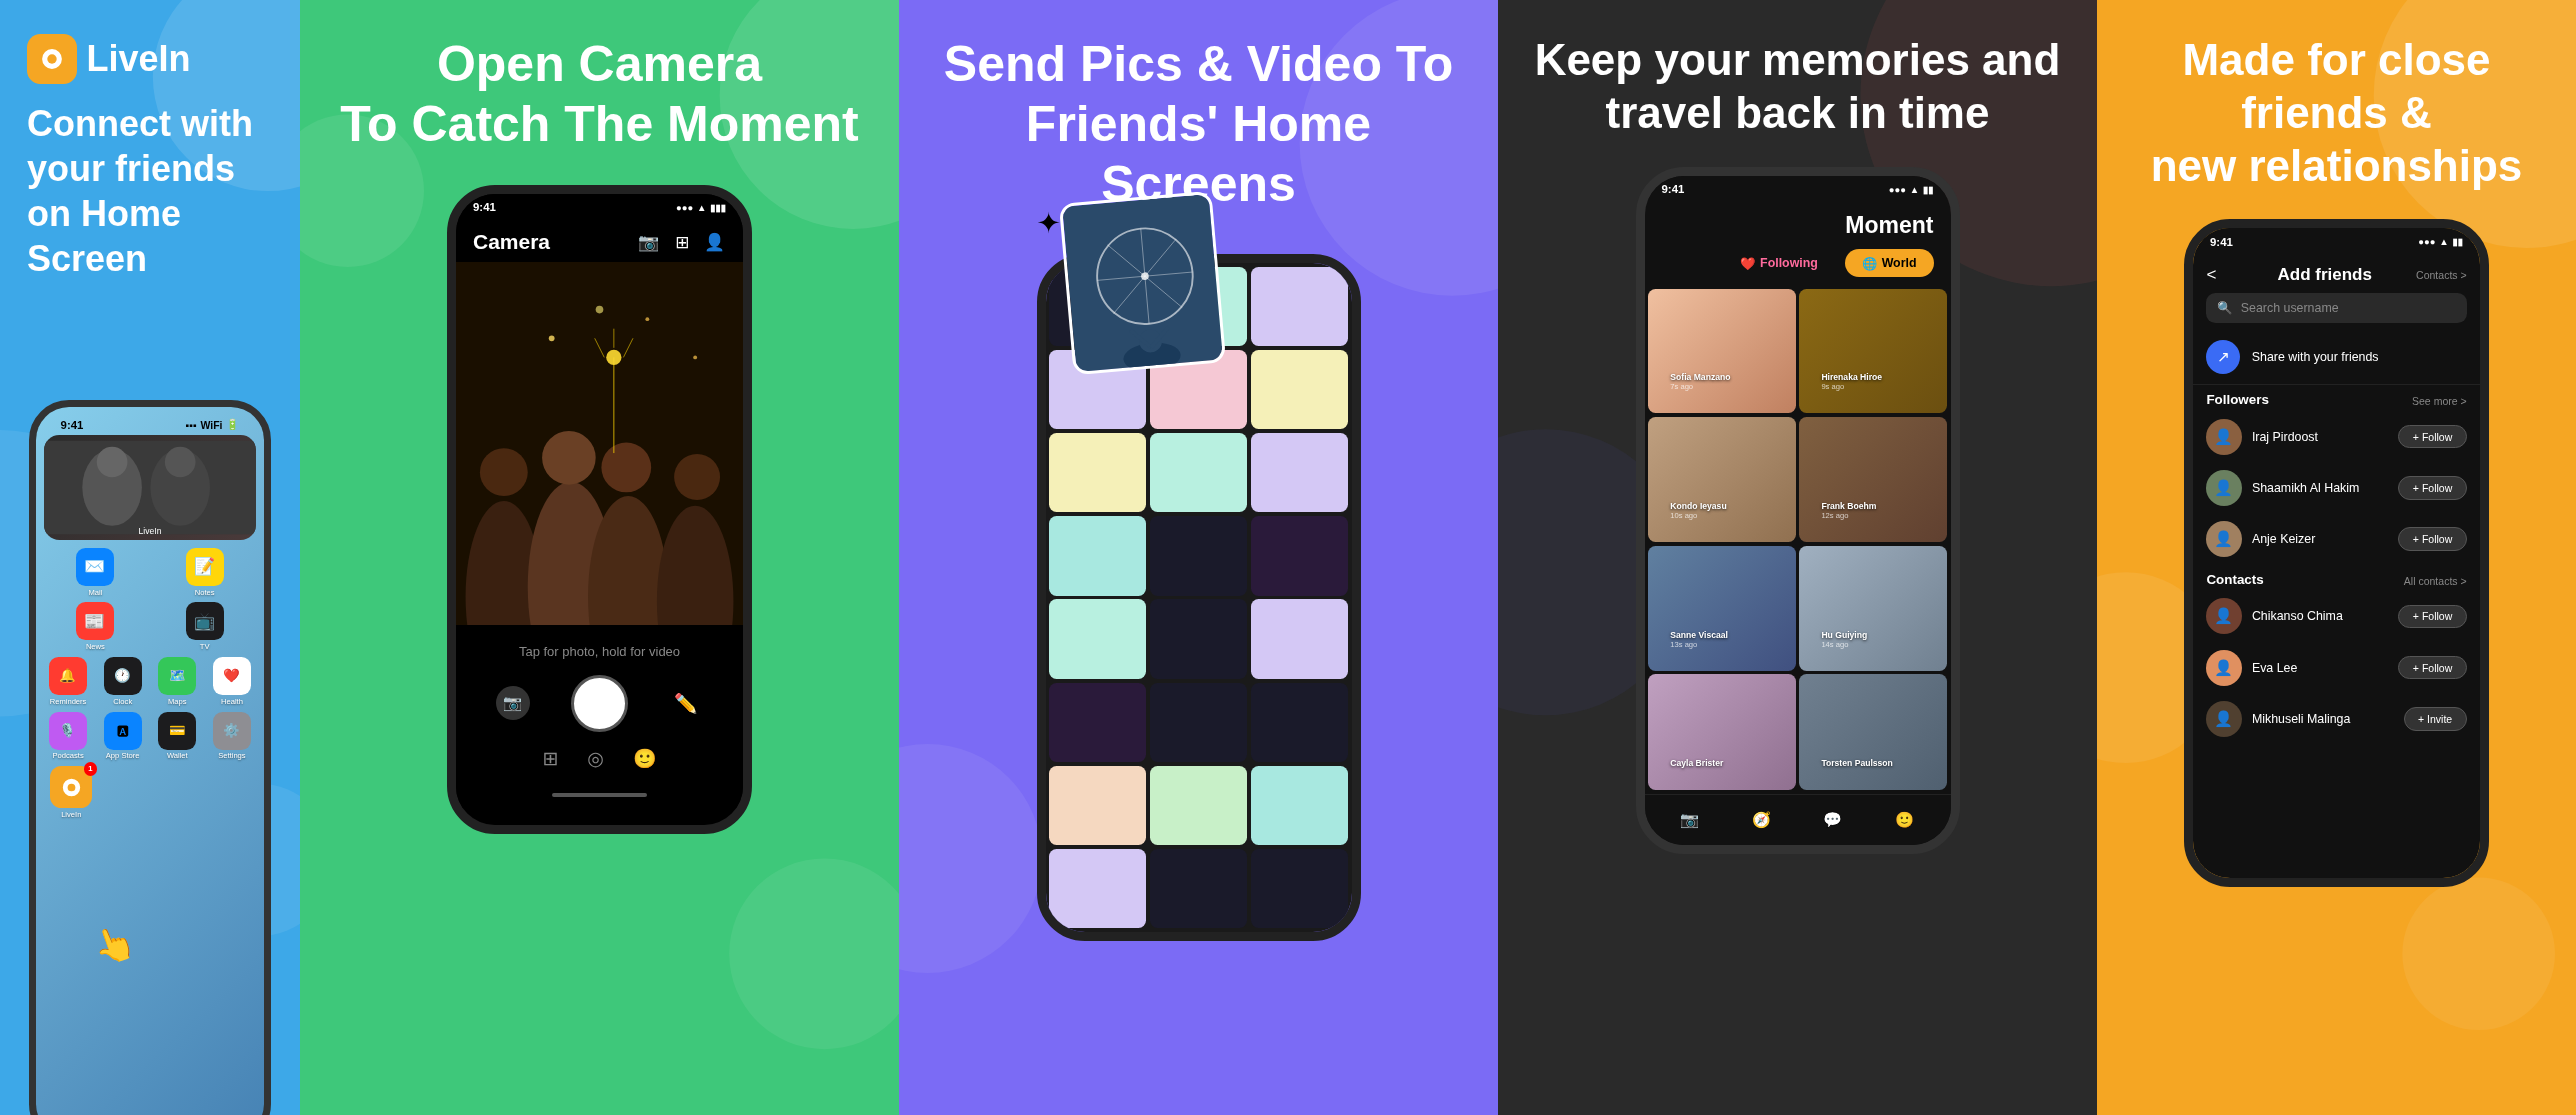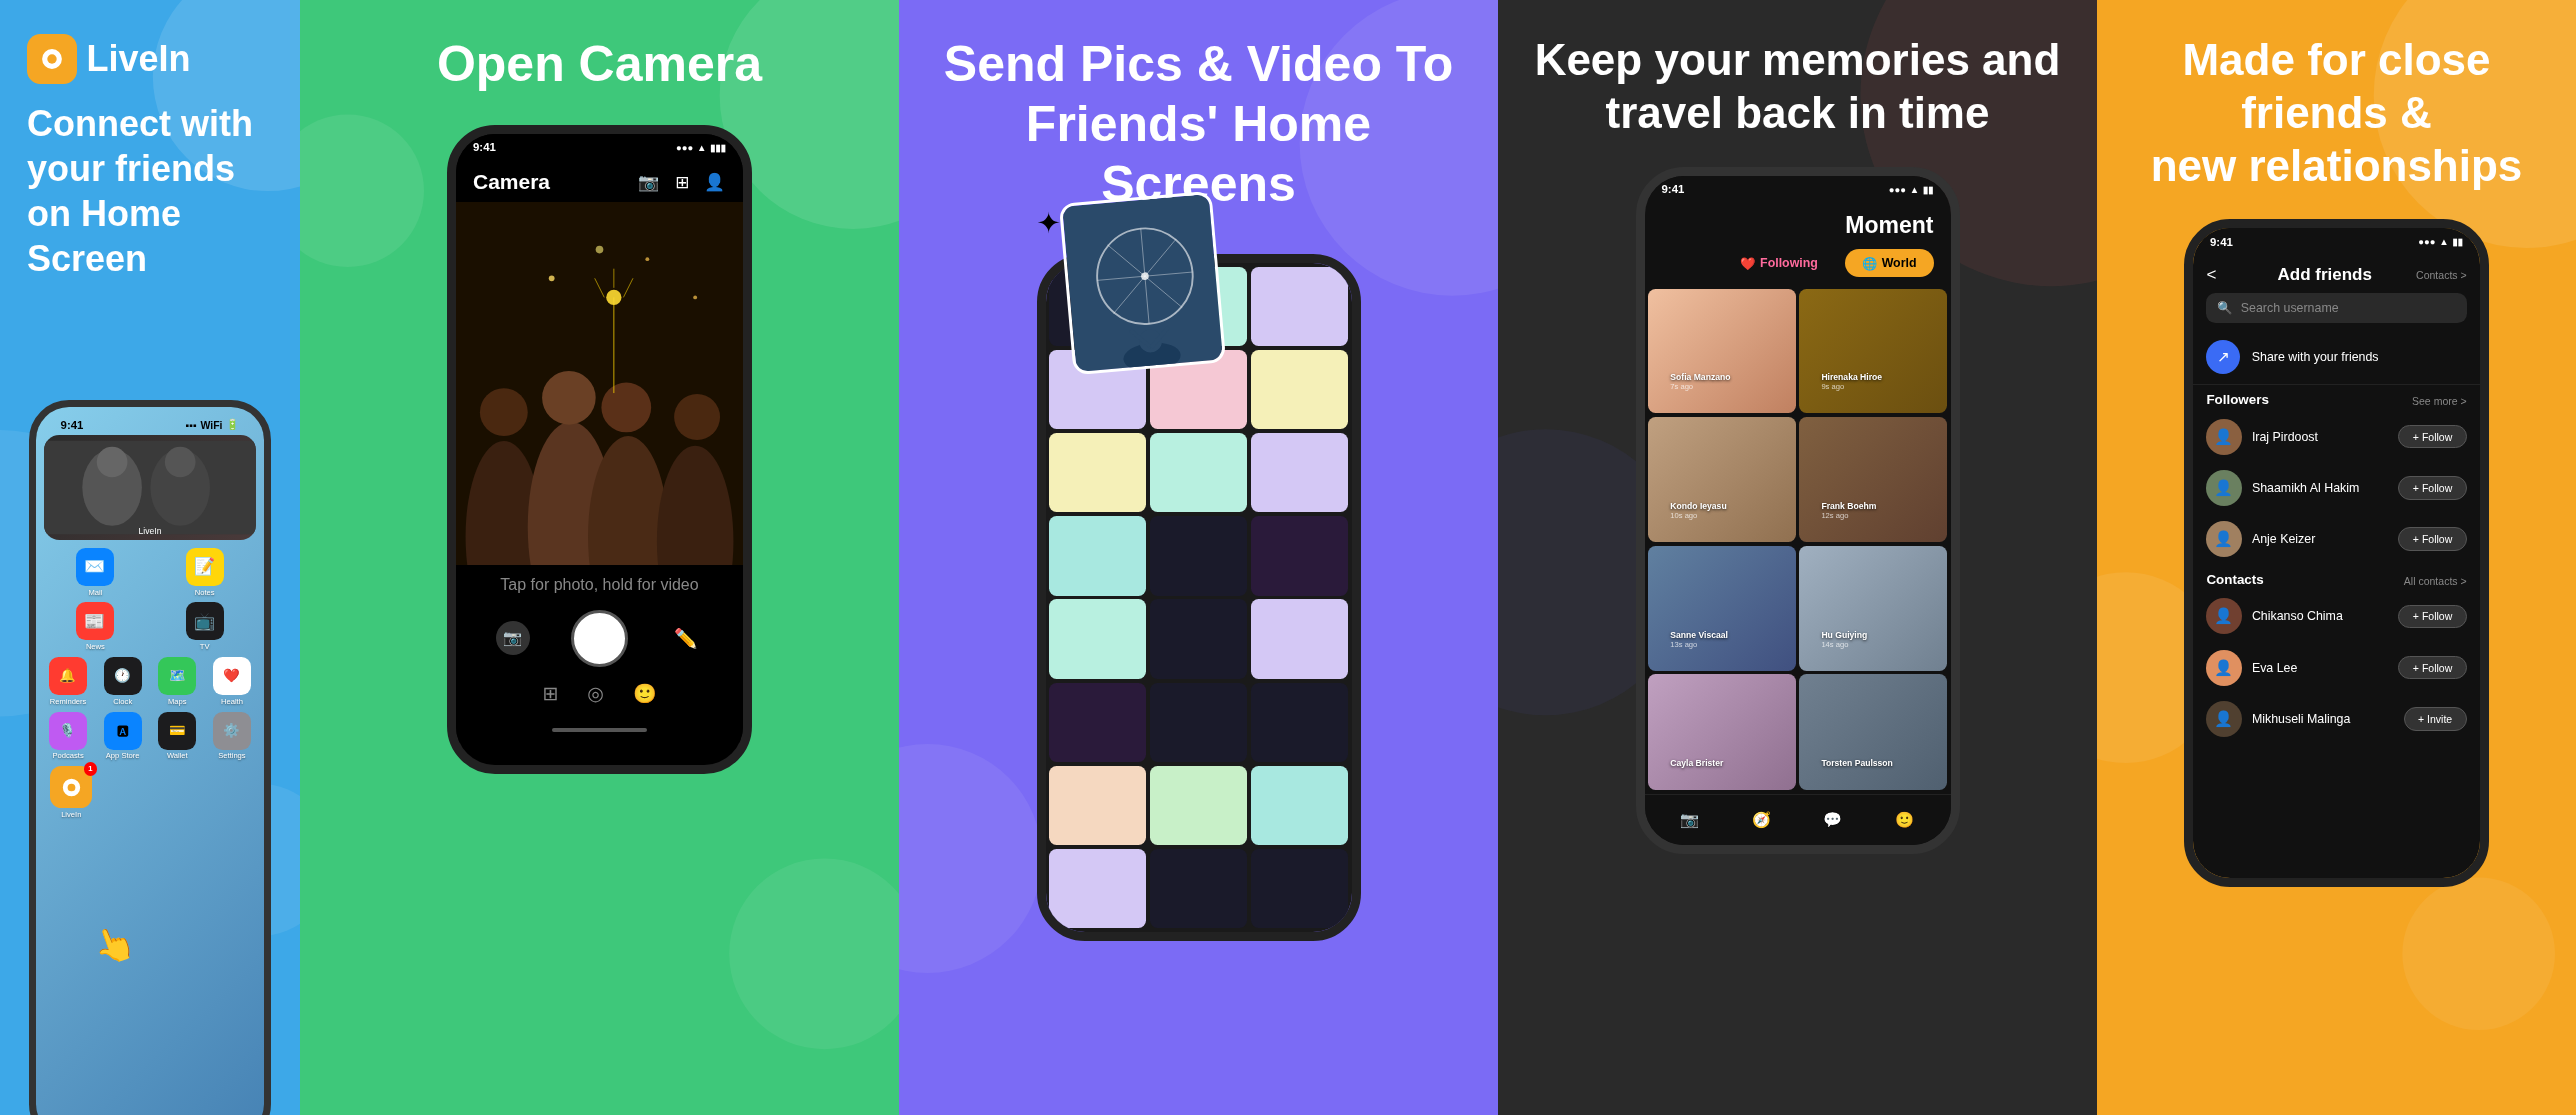--- a/index.html
+++ b/index.html
@@ -750,6 +750,7 @@
 
   <div class="panel-headline">
     <span>Open Camera</span><br>
+    <span>To Catch The Moment</span>
   </div>
 
   <div class="phone-mockup-2">

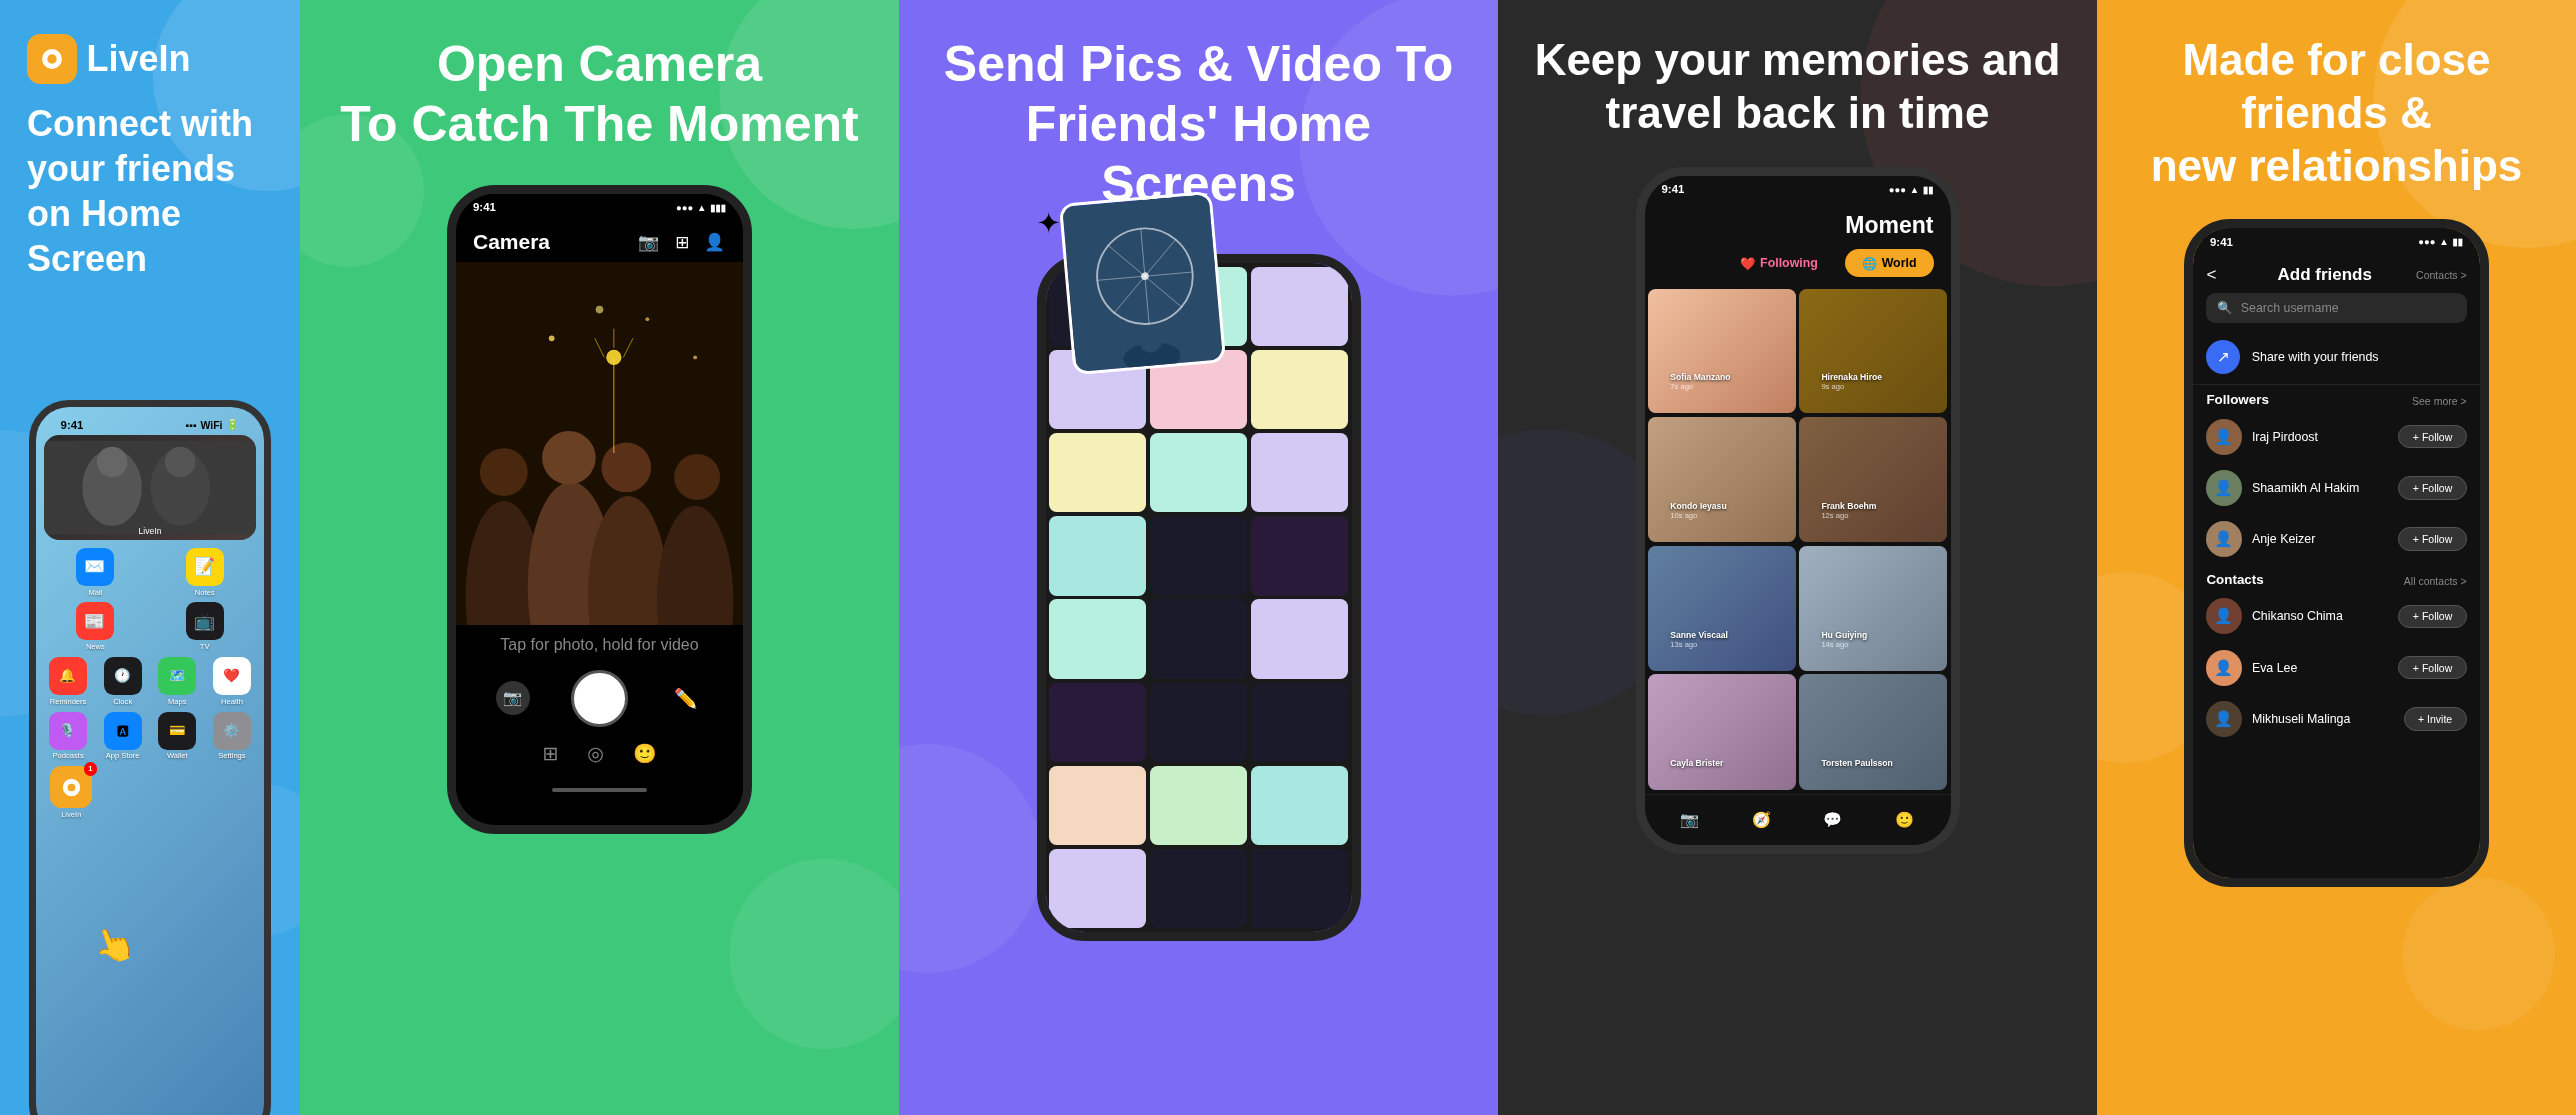--- a/index.html
+++ b/index.html
@@ -227,8 +227,9 @@
       gap: 15.3px;
     }
     .camera-hint {
-      font-size: 16px;
+      font-size: 13px;
       color: #888;
+      margin-top: 8px;
     }
     .camera-controls {
       display: flex;

